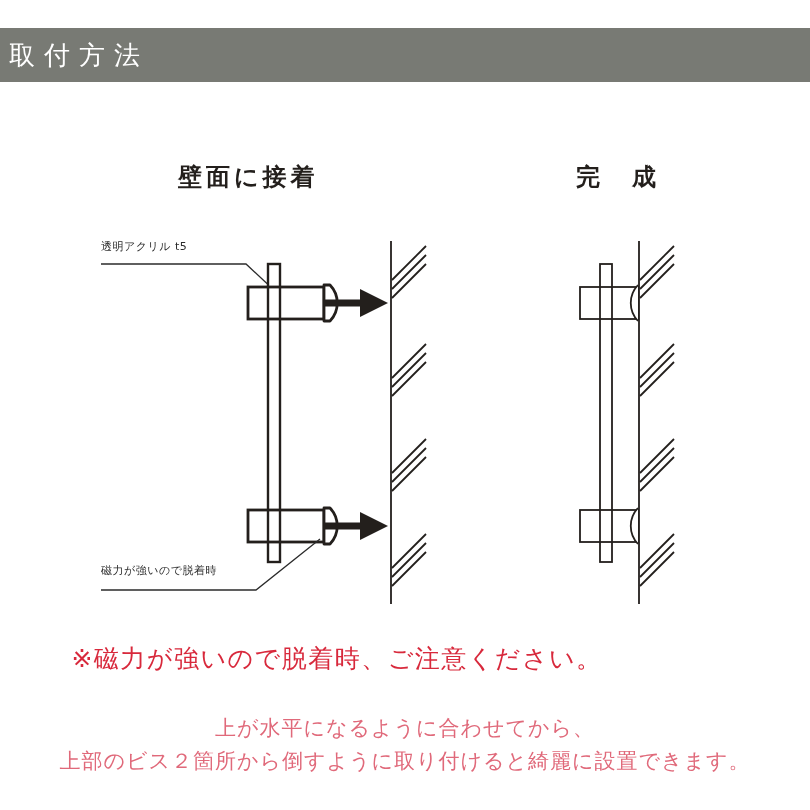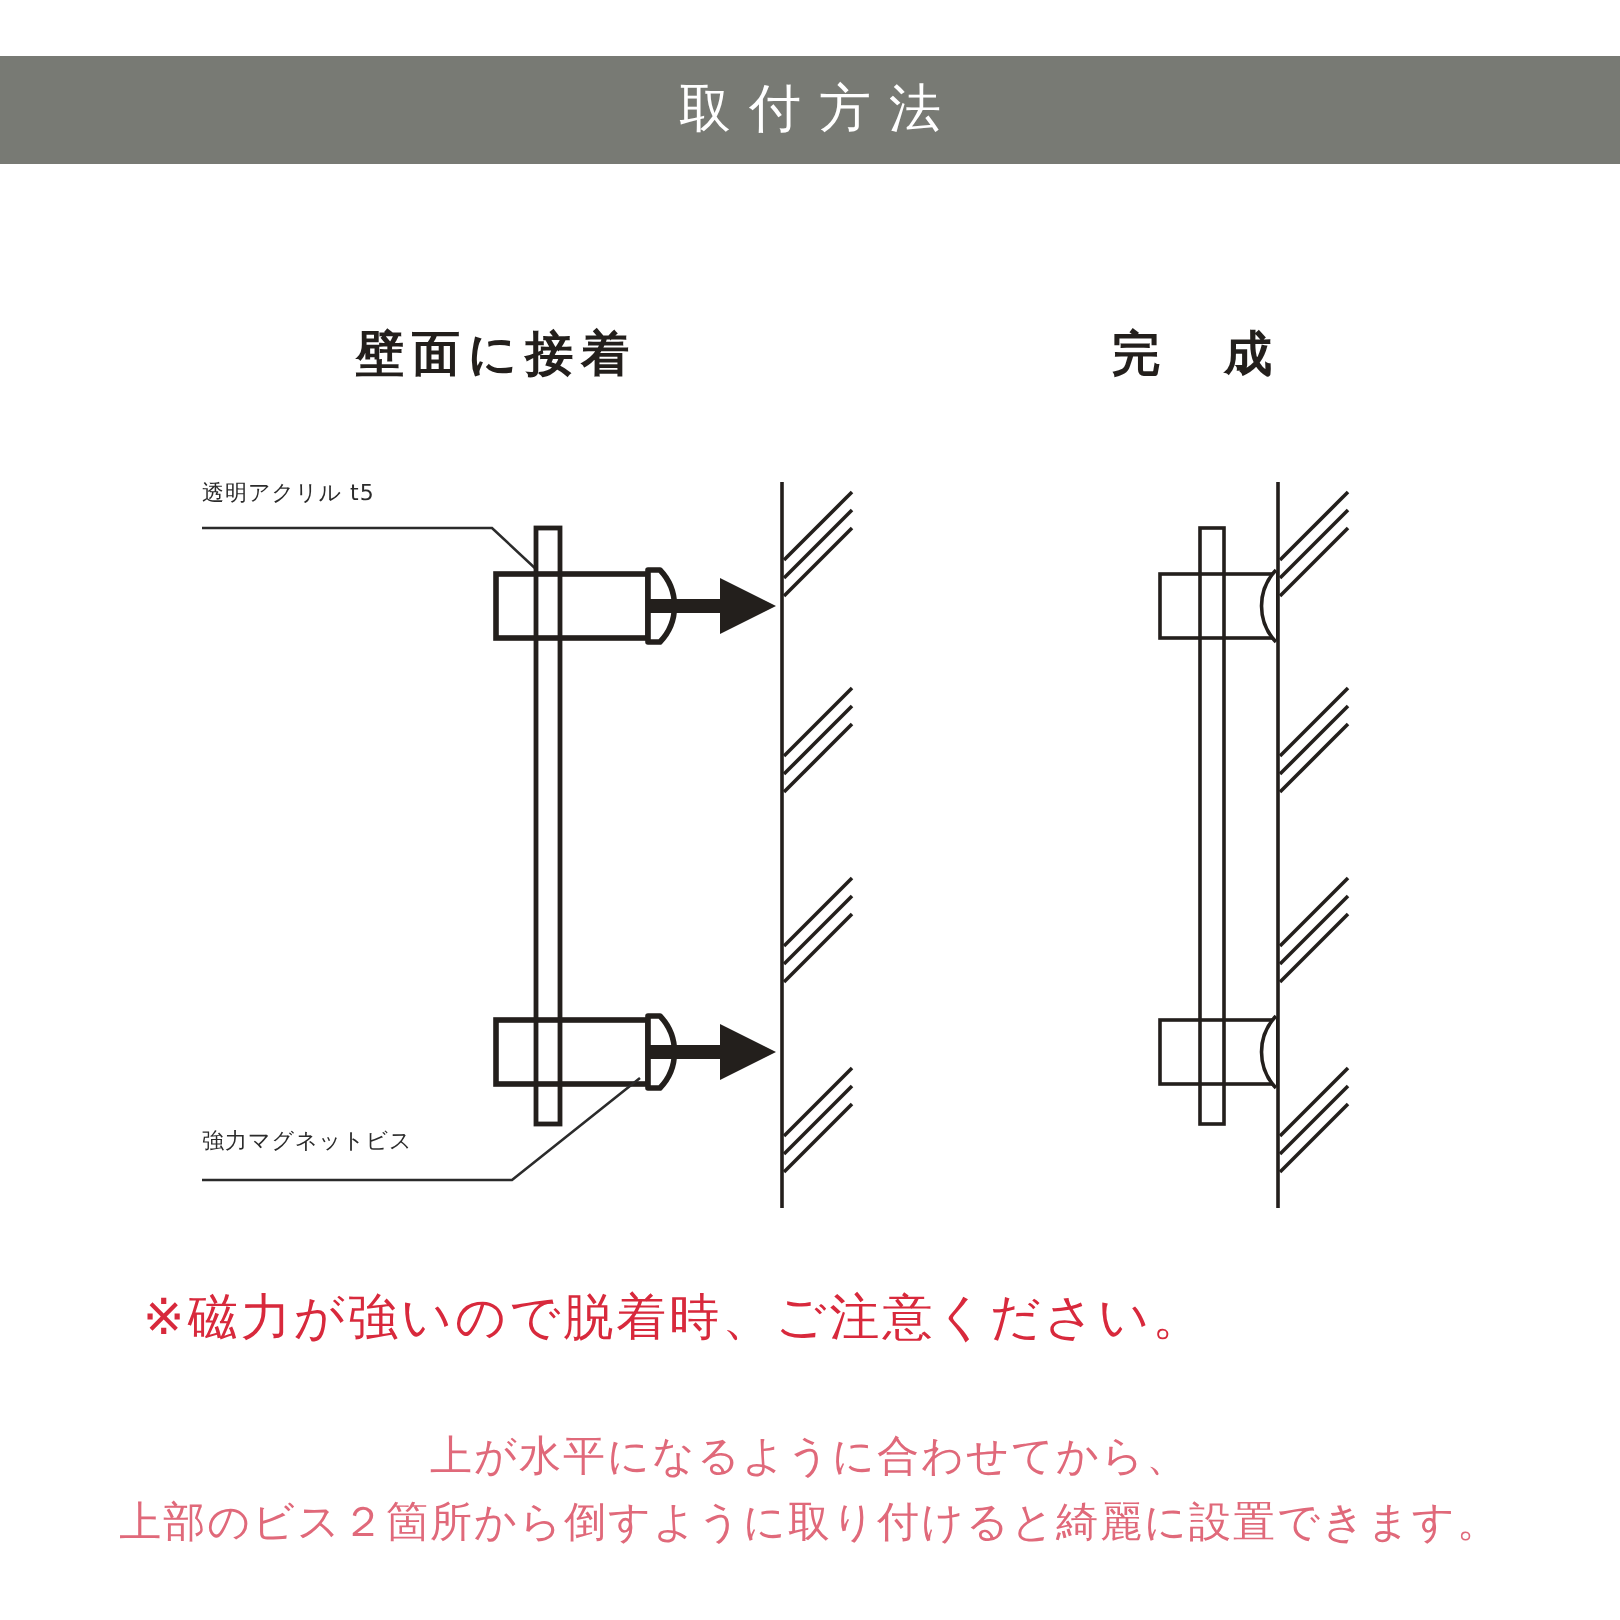--- a/index.html
+++ b/index.html
@@ -28,7 +28,6 @@
     background: #787a74;
     display: flex;
     align-items: center;
-    justify-content: center;
   }
   #header-title {
     color: #ffffff;

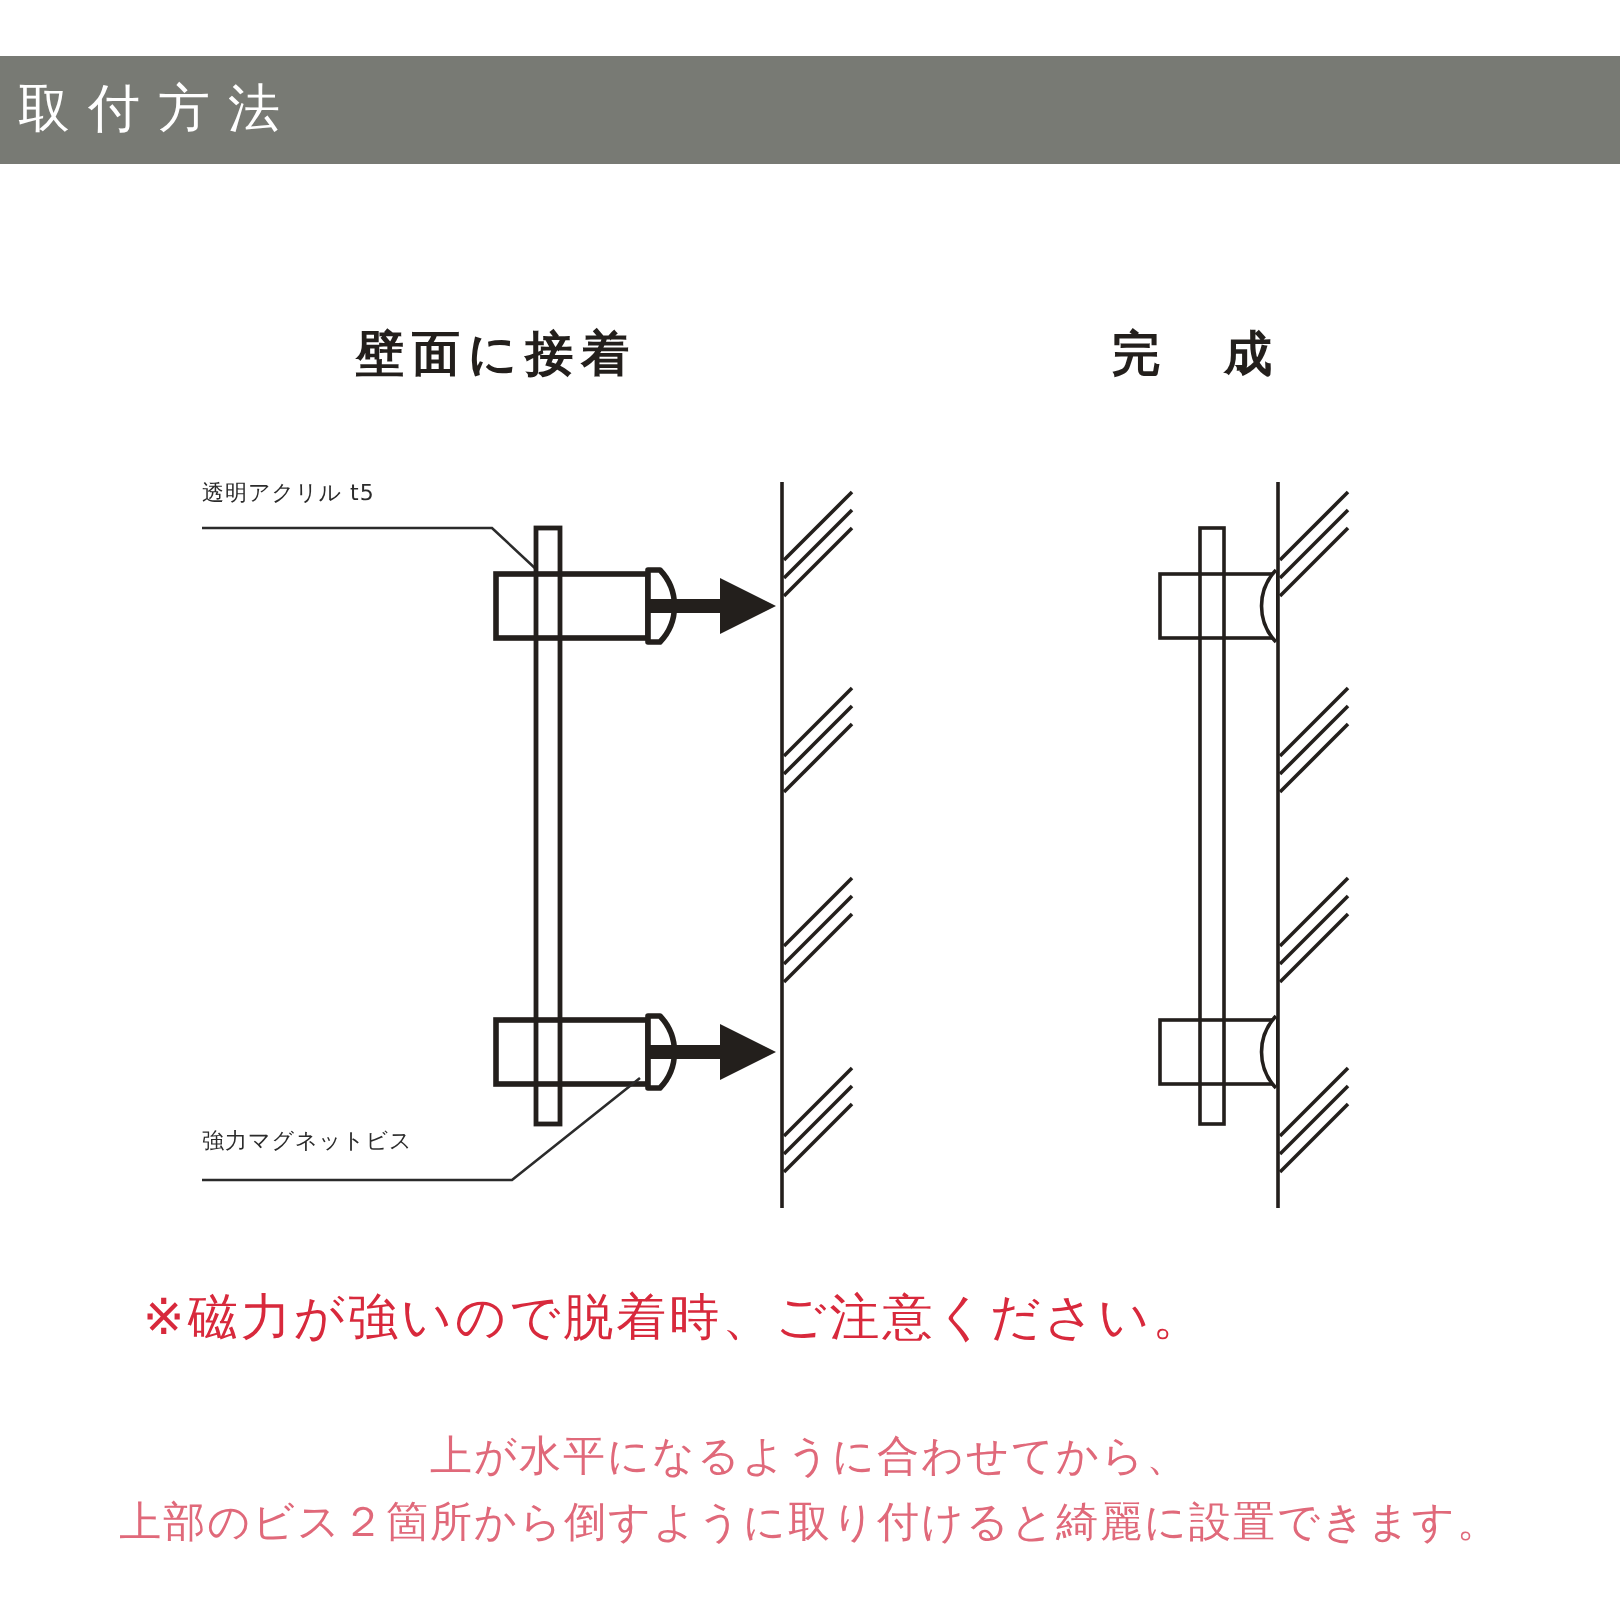--- a/index.html
+++ b/index.html
@@ -51,7 +51,7 @@
     font-family: "DejaVu Sans", "Liberation Sans", sans-serif;
   }
   #step-heading-left  { left: 178px; top: 165px; }
-  #step-heading-right { left: 556px; top: 165px; }
+  #step-heading-right { left: 576px; top: 165px; }
 
   
   #diagram {

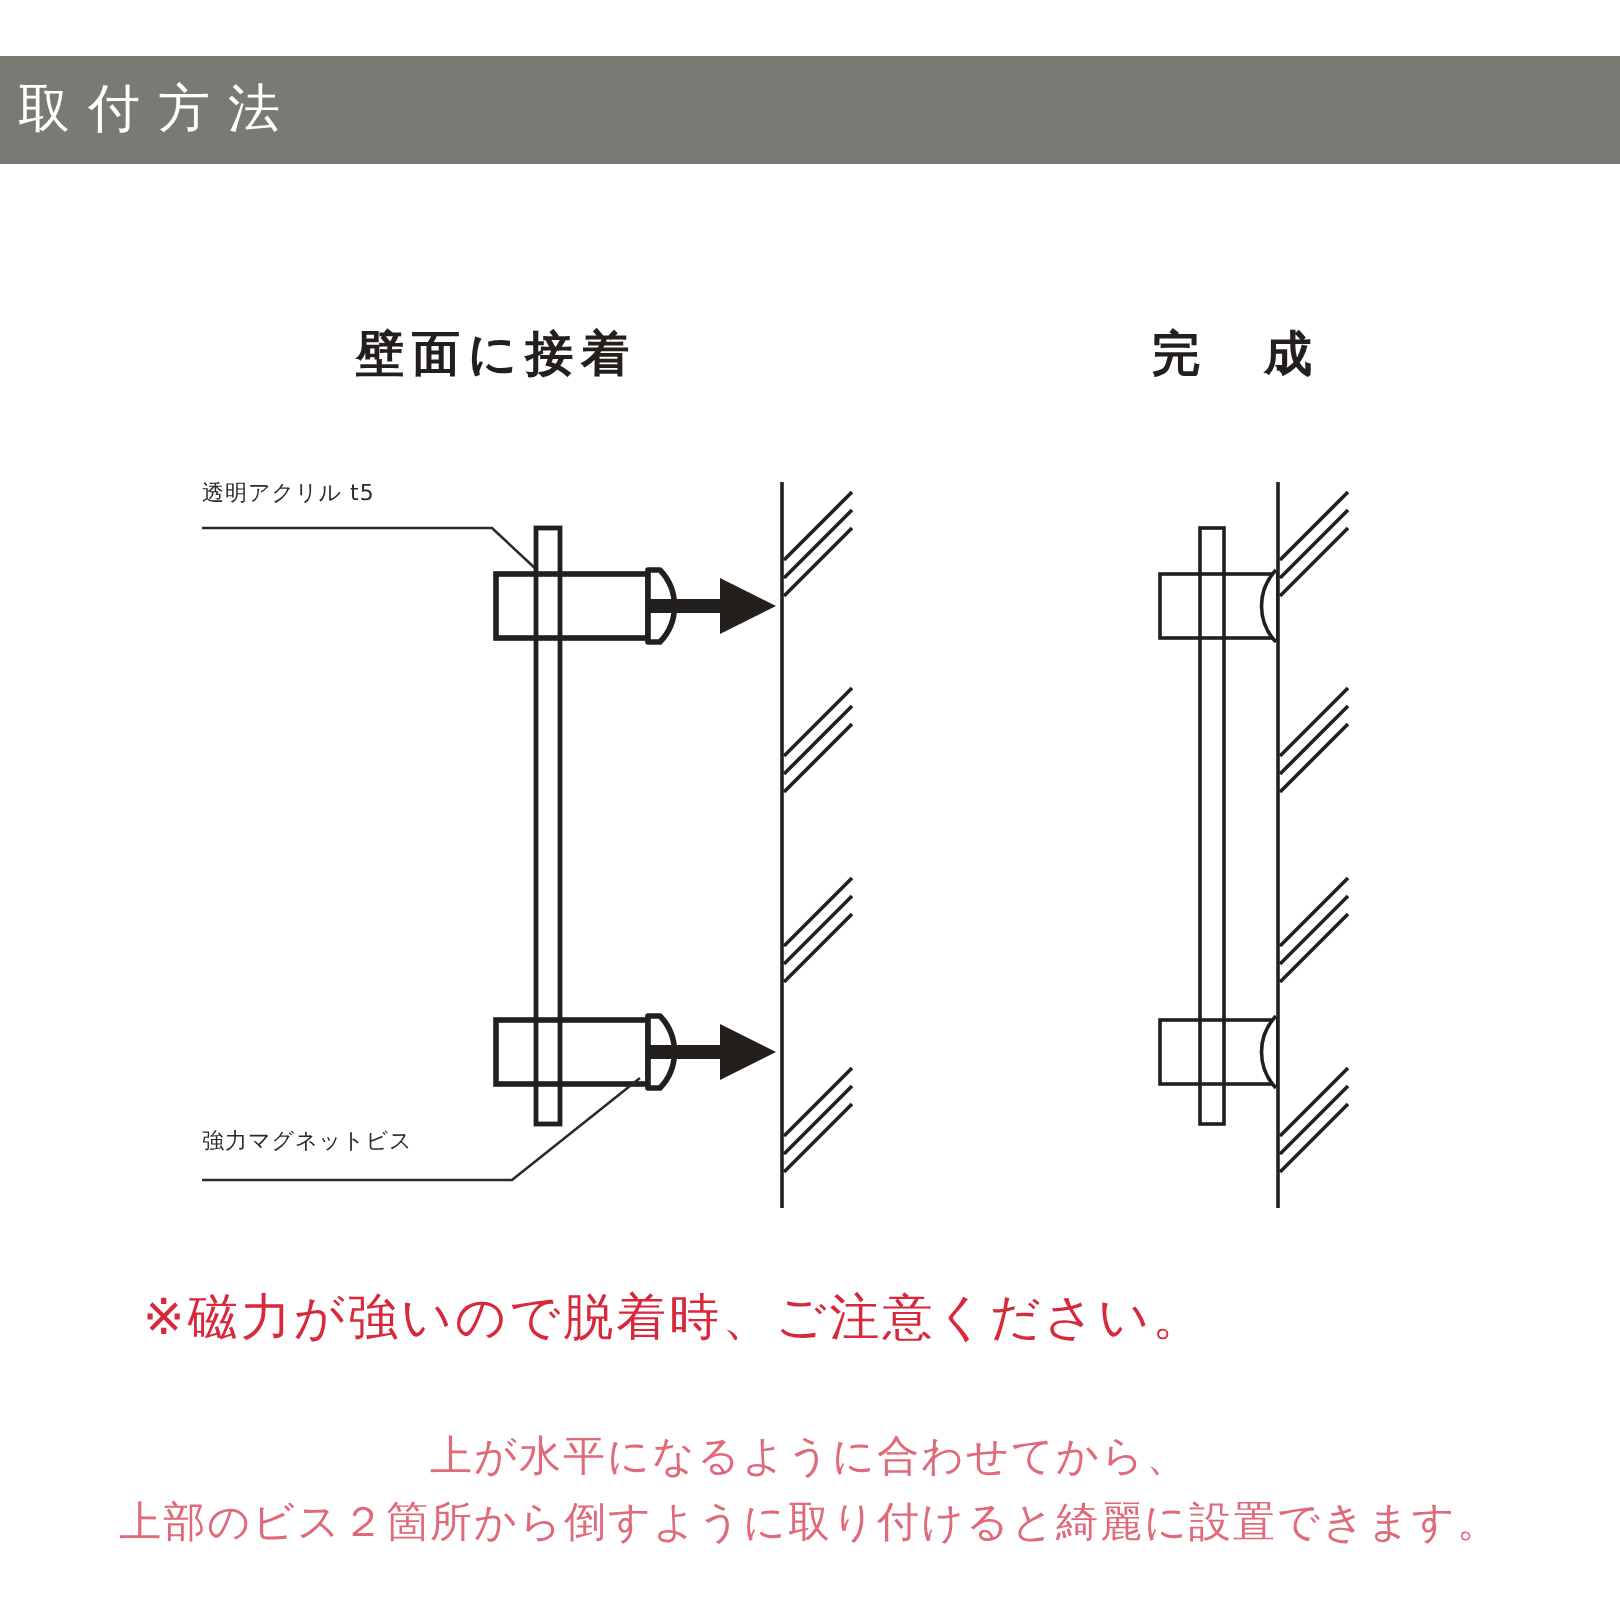--- a/index.html
+++ b/index.html
@@ -115,7 +115,7 @@
   <div class="step-heading" id="step-heading-right">完　成</div>
 
   <div class="callout-label" id="callout-acrylic">透明アクリル t5</div>
-  <div class="callout-label" id="callout-magnet">強力マグネットビス</div>
+  <div class="callout-label" id="callout-magnet">磁力が強いので脱着時</div>
 
   <svg id="diagram" viewBox="0 0 810 810">
 

